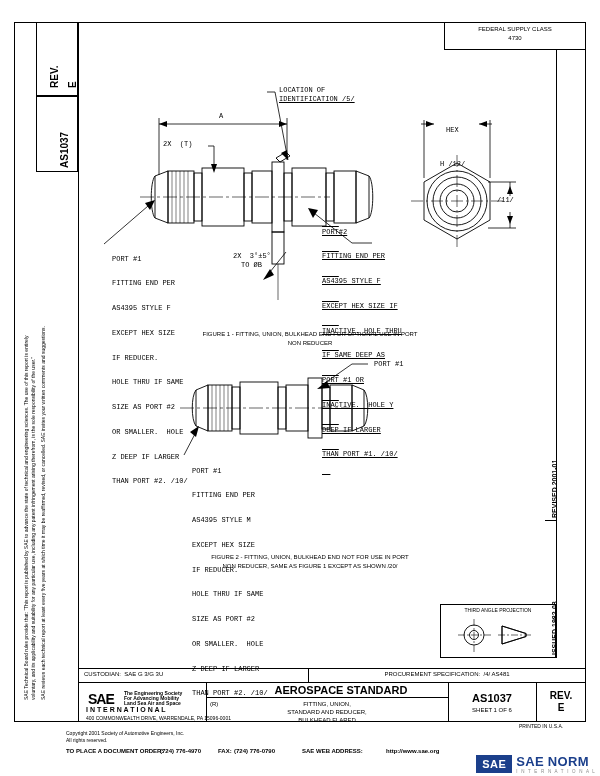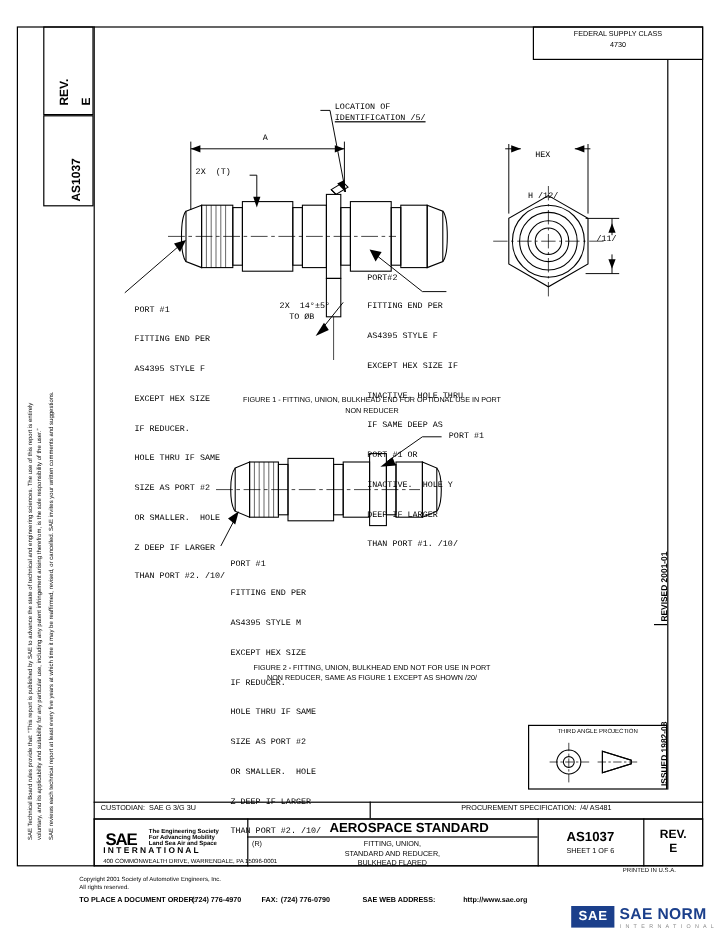--- a/index.html
+++ b/index.html
@@ -238,7 +238,7 @@
     <div>THAN PORT #2. /10/</div>
   </div>
 
-  <div class="txt mono sm" style="left:306px; top:211px;">
+  <div class="txt mono sm" style="left:322px; top:211px;text-decoration:underline;">
     <div>PORT#2</div>
     <div>FITTING END PER</div>
     <div>AS4395 STYLE F</div>

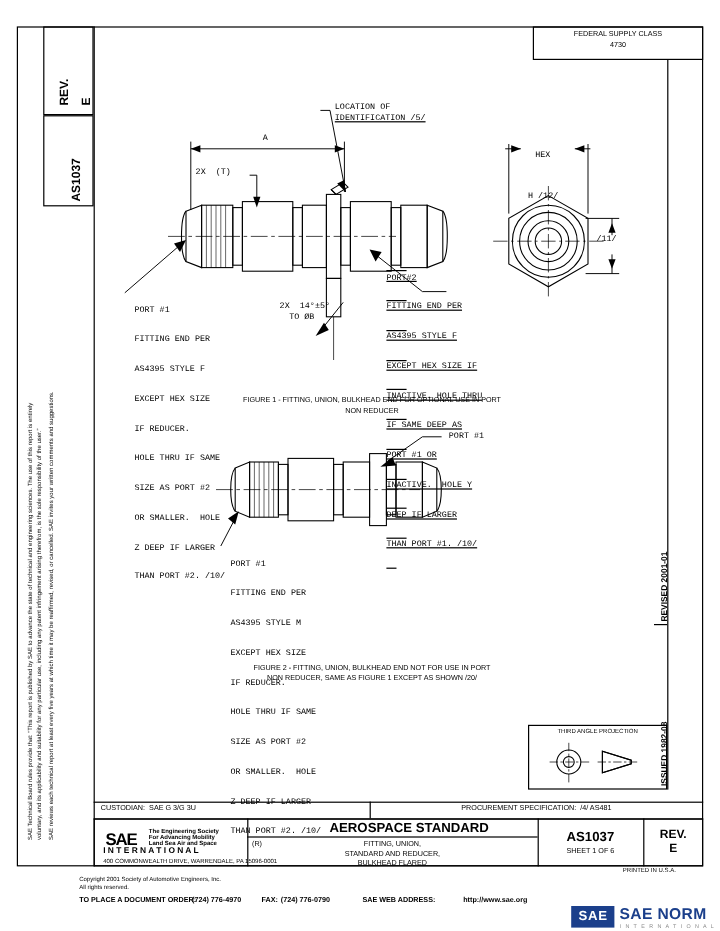--- a/index.html
+++ b/index.html
@@ -219,7 +219,7 @@
   <div class="txt mono sm" style="left:163px; top:140px;">2X  (T)</div>
   <div class="txt mono sm" style="left:279px; top:86px;">LOCATION OF</div>
   <div class="txt mono sm" style="left:279px; top:95px;text-decoration:underline;">IDENTIFICATION /5/</div>
-  <div class="txt mono sm" style="left:233px; top:252px;">2X  14°±5°</div>
+  <div class="txt mono sm" style="left:233px; top:252px;">2X  3°±5°</div>
   <div class="txt mono sm" style="left:241px; top:261px;">TO ØB</div>
   <div class="txt mono sm" style="left:440px; top:132px;margin-top:28px;">H /12/</div>
   <div class="txt mono sm" style="left:446px; top:126px;">HEX</div>

